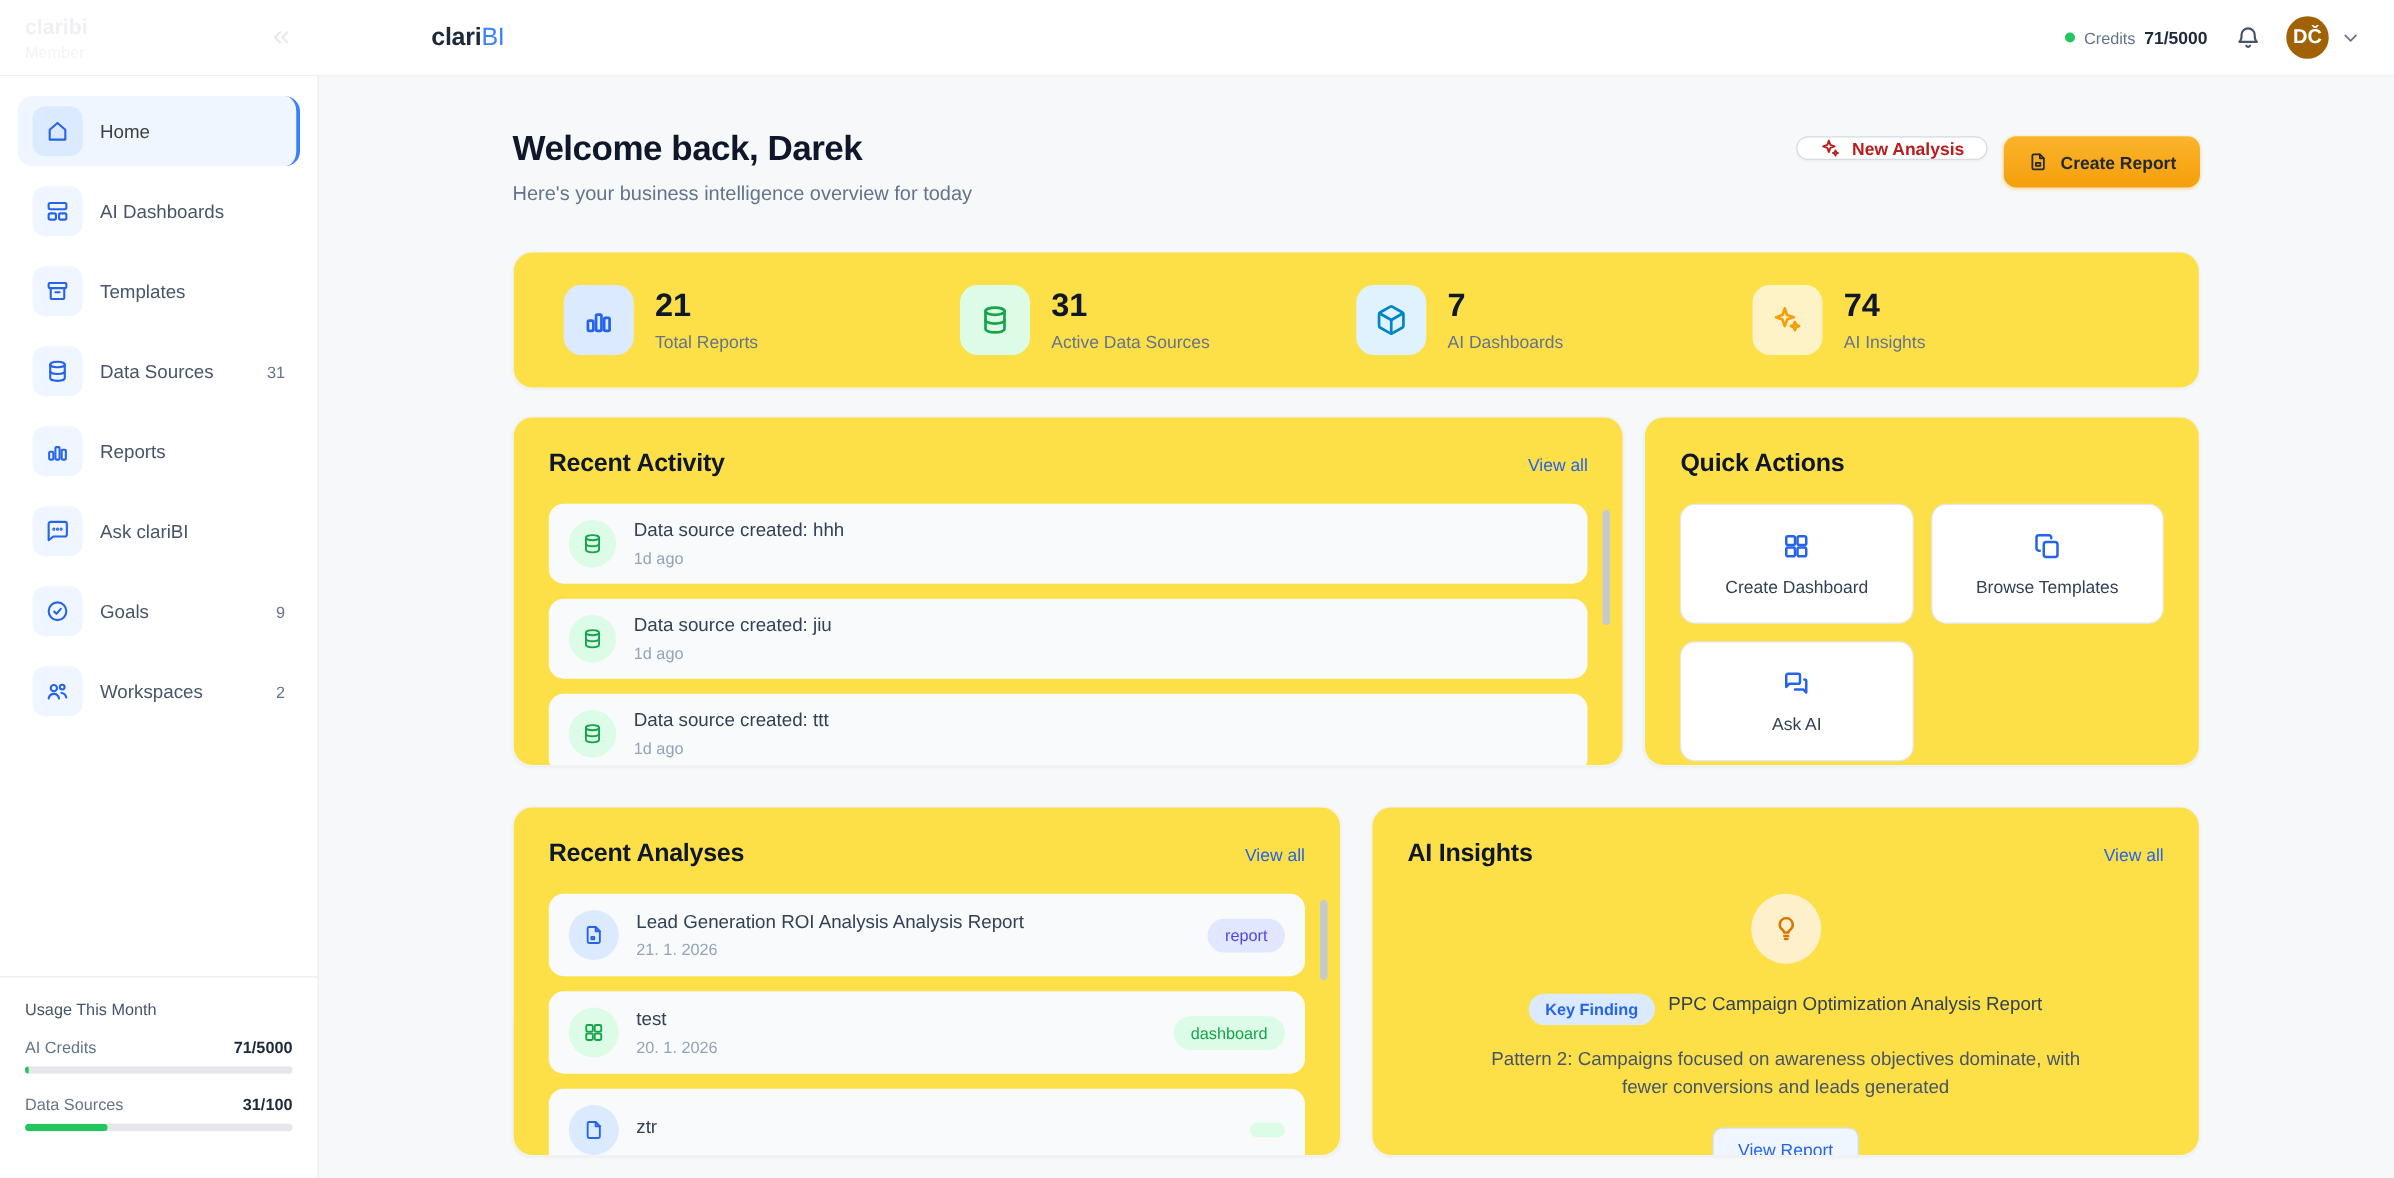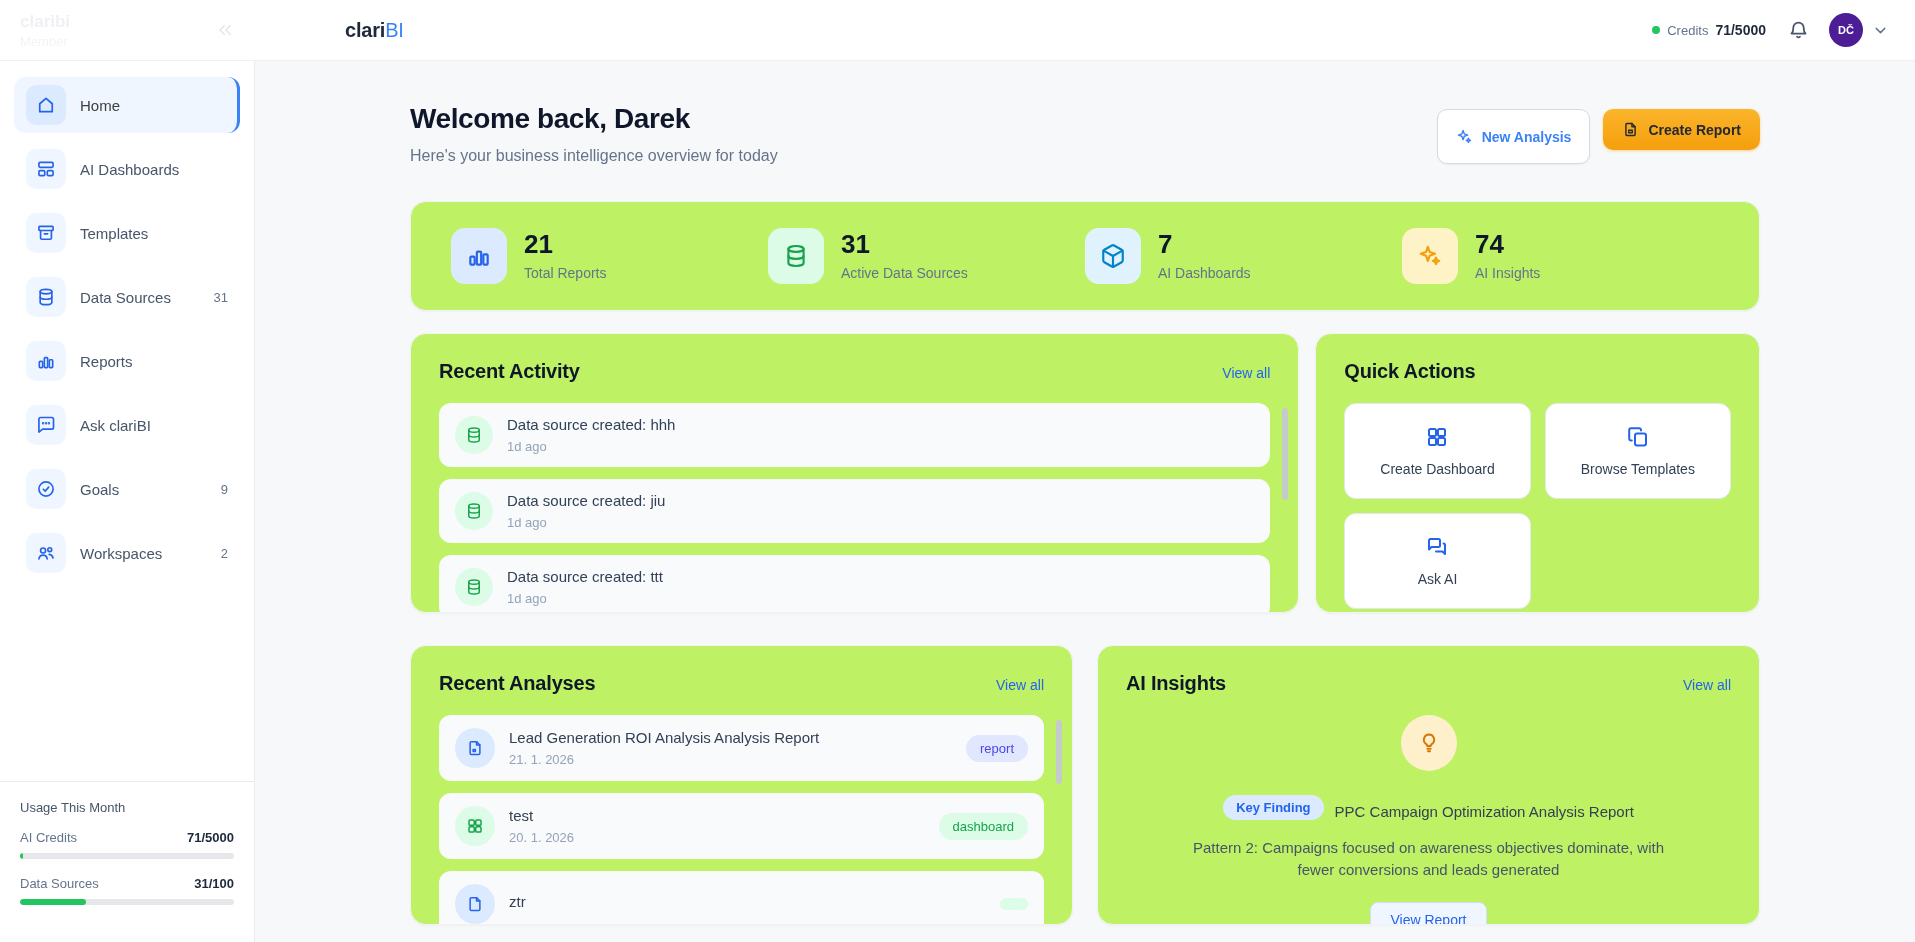--- a/index.html
+++ b/index.html
@@ -36,8 +36,8 @@
   .credits-value { font-size: 14px; font-weight: 700; color: #1e293b; }
   .bell-btn { background: none; border: none; color: #475569; margin-right: 20px; cursor: pointer; }
   .avatar {
-    width: 34px; height: 34px; border-radius: 50%; background: #4c1d95;
-    color: #fff; font-size: 11px; font-weight: 700;
+    width: 34px; height: 34px; border-radius: 50%; background: #a16207;
+    color: #fff; font-size: 16px; font-weight: 700;
     display: flex; align-items: center; justify-content: center; cursor: pointer;
   }
   .hdr-chevron { color: #64748b; margin-left: 9px; cursor: pointer; background:none; border:none; }

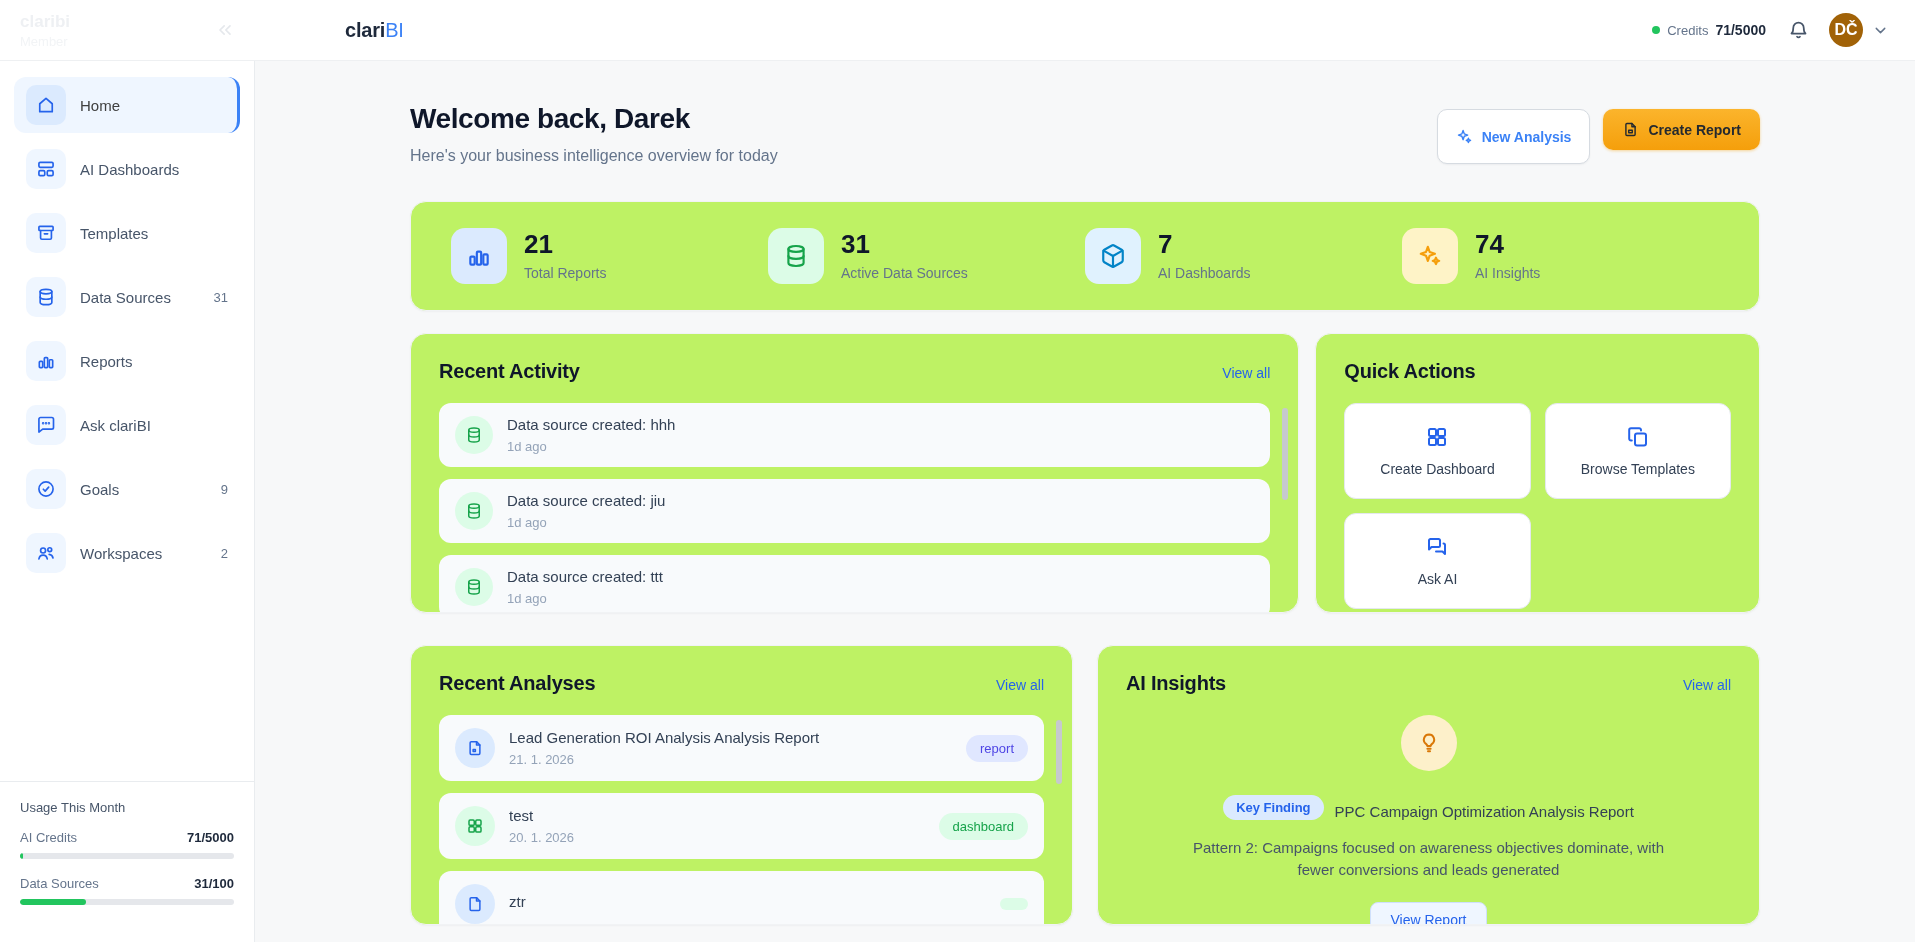--- a/index.html
+++ b/index.html
@@ -90,8 +90,8 @@
   .actions { display: flex; gap: 13px; align-items: flex-start; margin-top: 6px; }
   .btn { display: inline-flex; align-items: center; gap: 9px; border-radius: 10px; font-size: 14px; cursor: pointer; }
   .btn-secondary {
-    background: #fff; border: 1px solid #d6dbe1; color: #3b82f6;
-    font-weight: 600; padding: 18px 18px;
+    background: #fff; border: 1px solid #d6dbe1; color: #b91c1c;
+    font-weight: 600; padding: 0 18px;
     box-shadow: 0 1px 2px rgba(16,24,40,0.05);
   }
   .btn-primary {

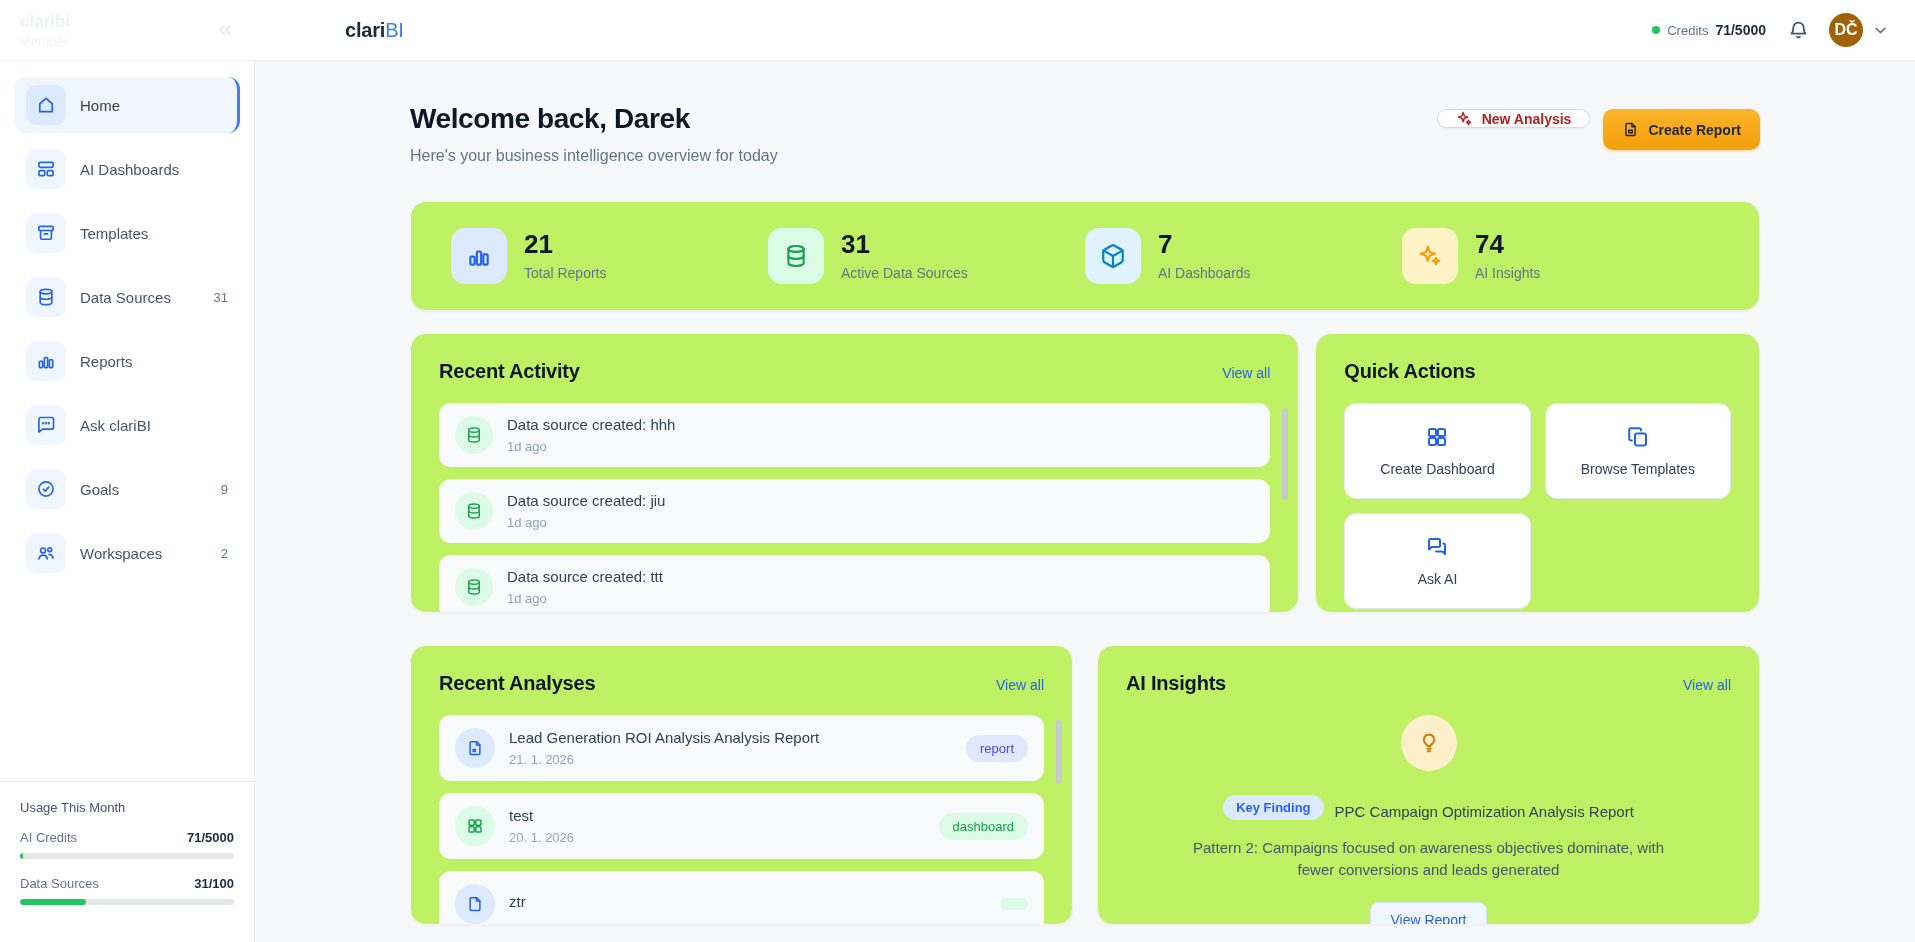--- a/index.html
+++ b/index.html
@@ -101,7 +101,7 @@
   }
 
   .card {
-    background: #bef264; border: 1px solid #f1f3f5; border-radius: 16px;
+    background: #fde047; border: 1px solid #f1f3f5; border-radius: 16px;
     box-shadow: 0 1px 2px rgba(16,24,40,0.04);
   }
   .stats-card {

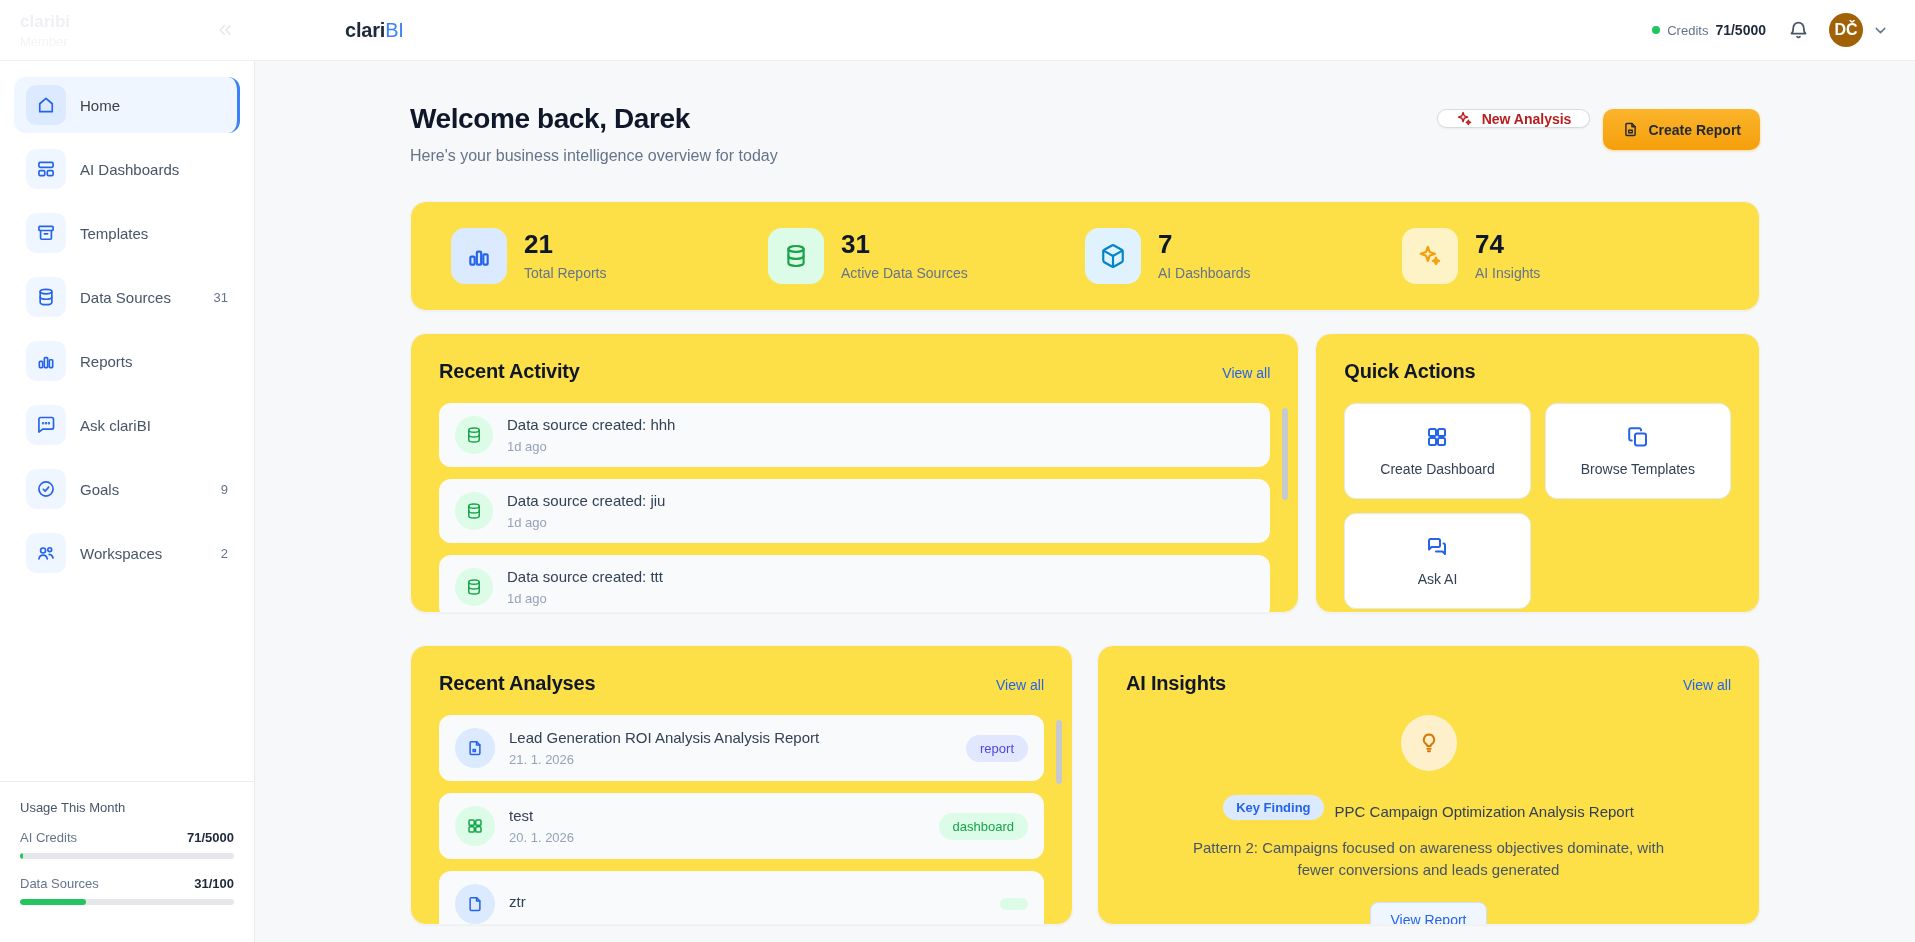--- a/index.html
+++ b/index.html
@@ -171,7 +171,7 @@
     display: flex; align-items: center; justify-content: center;
     margin: 14px auto 24px auto;
   }
-  .kf-row { display: flex; align-items: flex-end; justify-content: center; gap: 11px; margin-bottom: 17px; }
+  .kf-row { display: flex; align-items: flex-start; justify-content: center; gap: 11px; margin-bottom: 17px; }
   .kf-pill {
     background: #dbeafe; color: #2563eb; border-radius: 999px;
     padding: 5px 13px; font-size: 13px; font-weight: 600;

